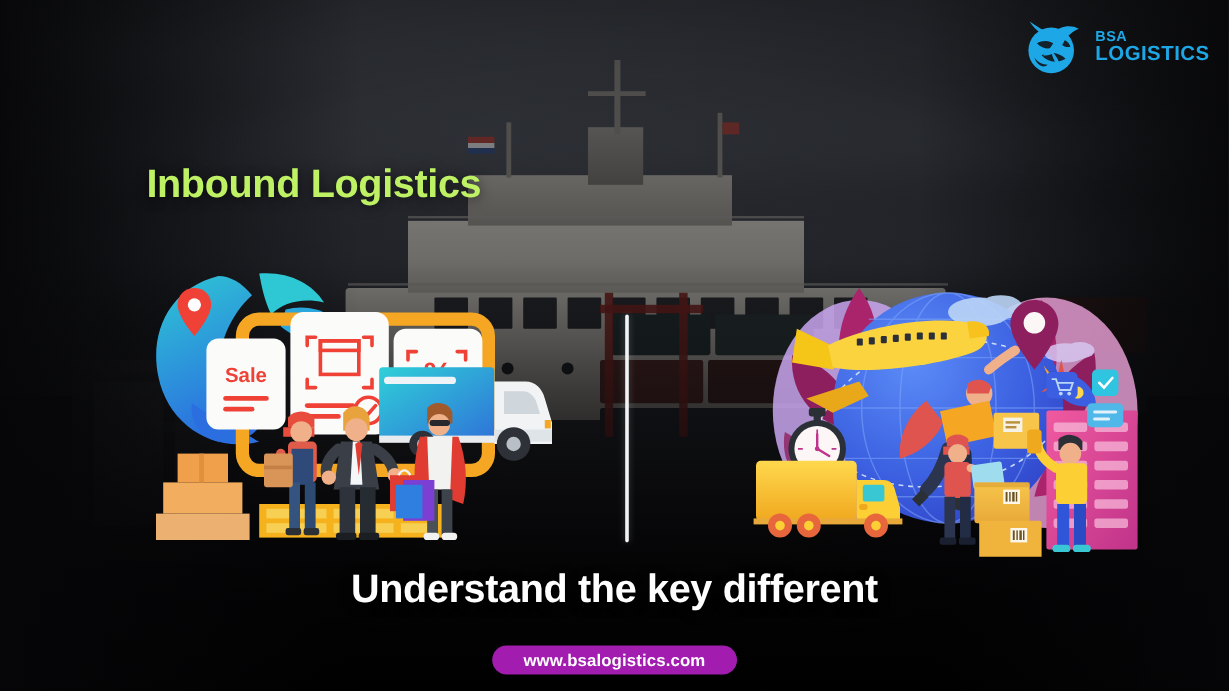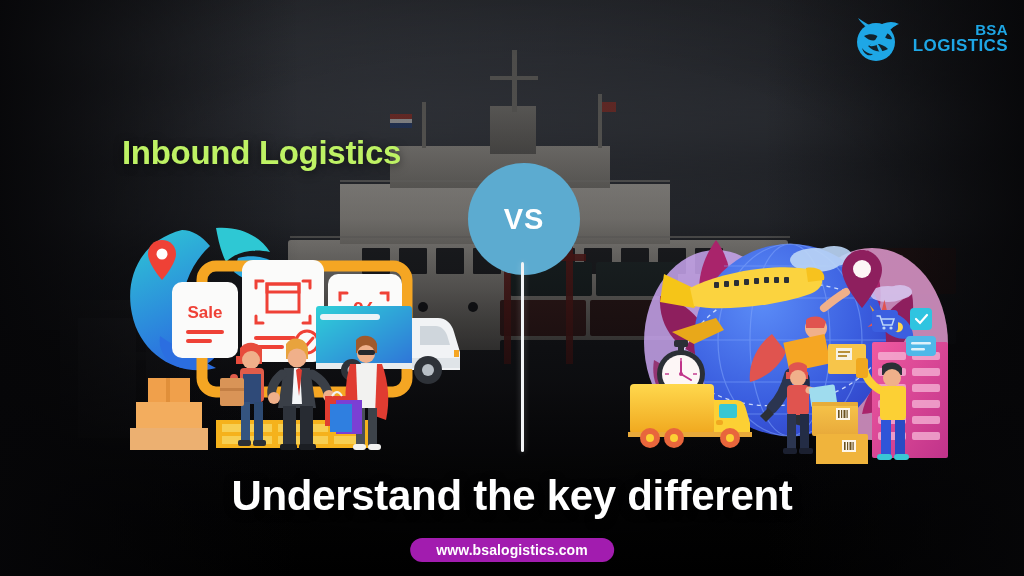--- a/index.html
+++ b/index.html
@@ -93,7 +93,7 @@
   .logo{position:absolute;right:16px;top:12px;display:flex;align-items:center;gap:9px;}
   .logo-mark{width:52px;height:52px;flex:0 0 auto;}
   .logo-text{line-height:1.0;color:#1ea7e6;font-weight:700;letter-spacing:.4px;}
-  .logo-text .l1{font-size:15px;display:block;text-align:right;}
+  .logo-text .l1{font-size:12px;display:block;}
   .logo-text .l2{font-size:17px;display:block;}
 
   .title{

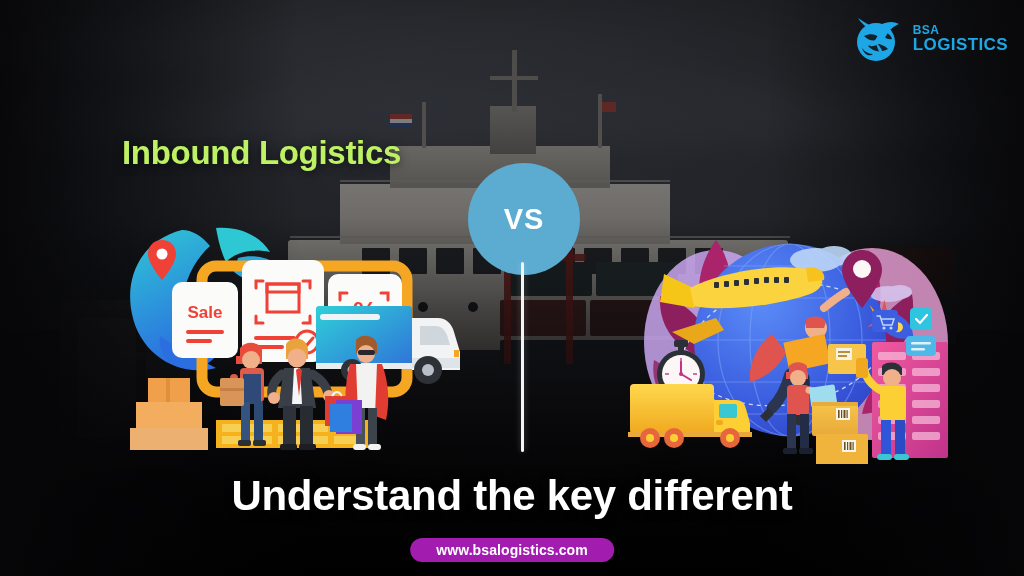--- a/index.html
+++ b/index.html
@@ -600,7 +600,6 @@
 
     <div class="title title-left">Inbound Logistics</div>
 
-    <div class="vs-badge">VS</div>
     <div class="divider"></div>
 
     <div class="subtitle">Understand the key different</div>

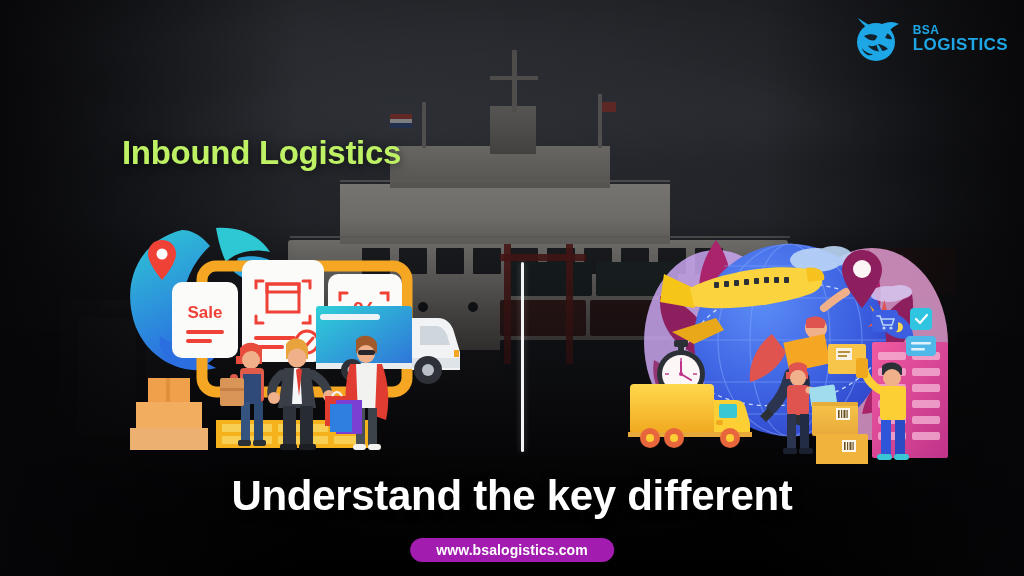--- a/index.html
+++ b/index.html
@@ -115,7 +115,7 @@
 
   .subtitle{
     position:absolute;left:0;right:0;top:472px;text-align:center;color:#fff;
-    font-weight:700;font-size:42px;letter-spacing:-.3px;
+    font-weight:700;font-size:33px;letter-spacing:-.3px;
     text-shadow:0 2px 10px rgba(0,0,0,.6);
   }
 

